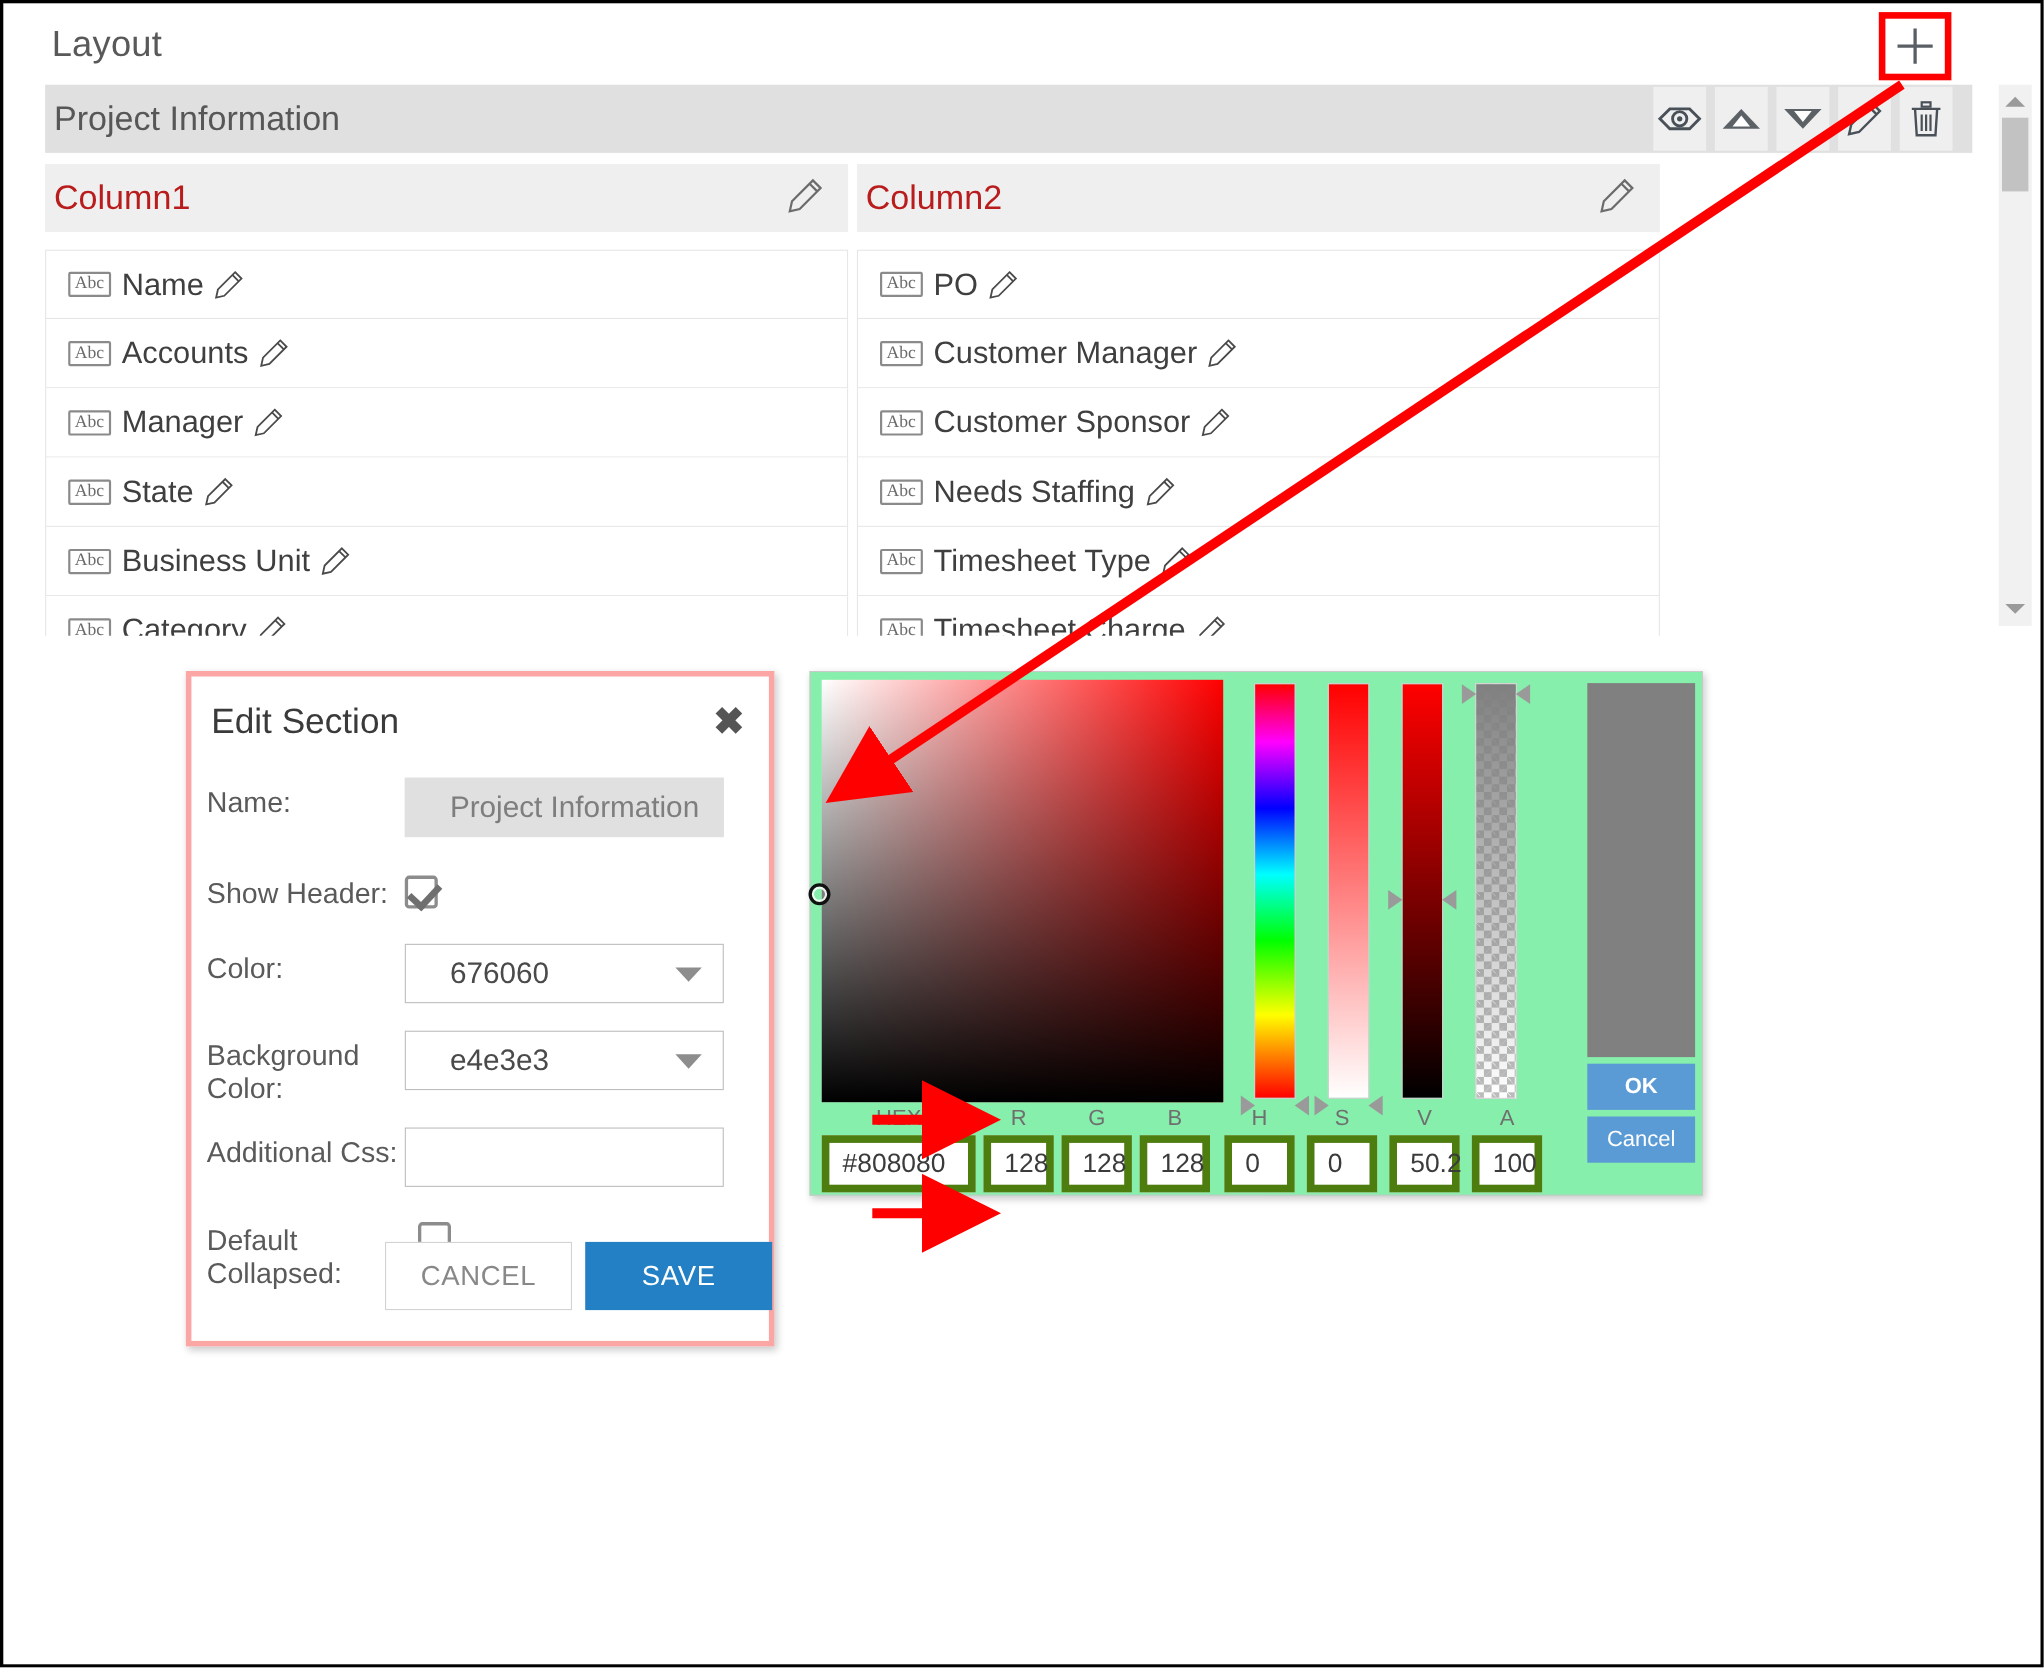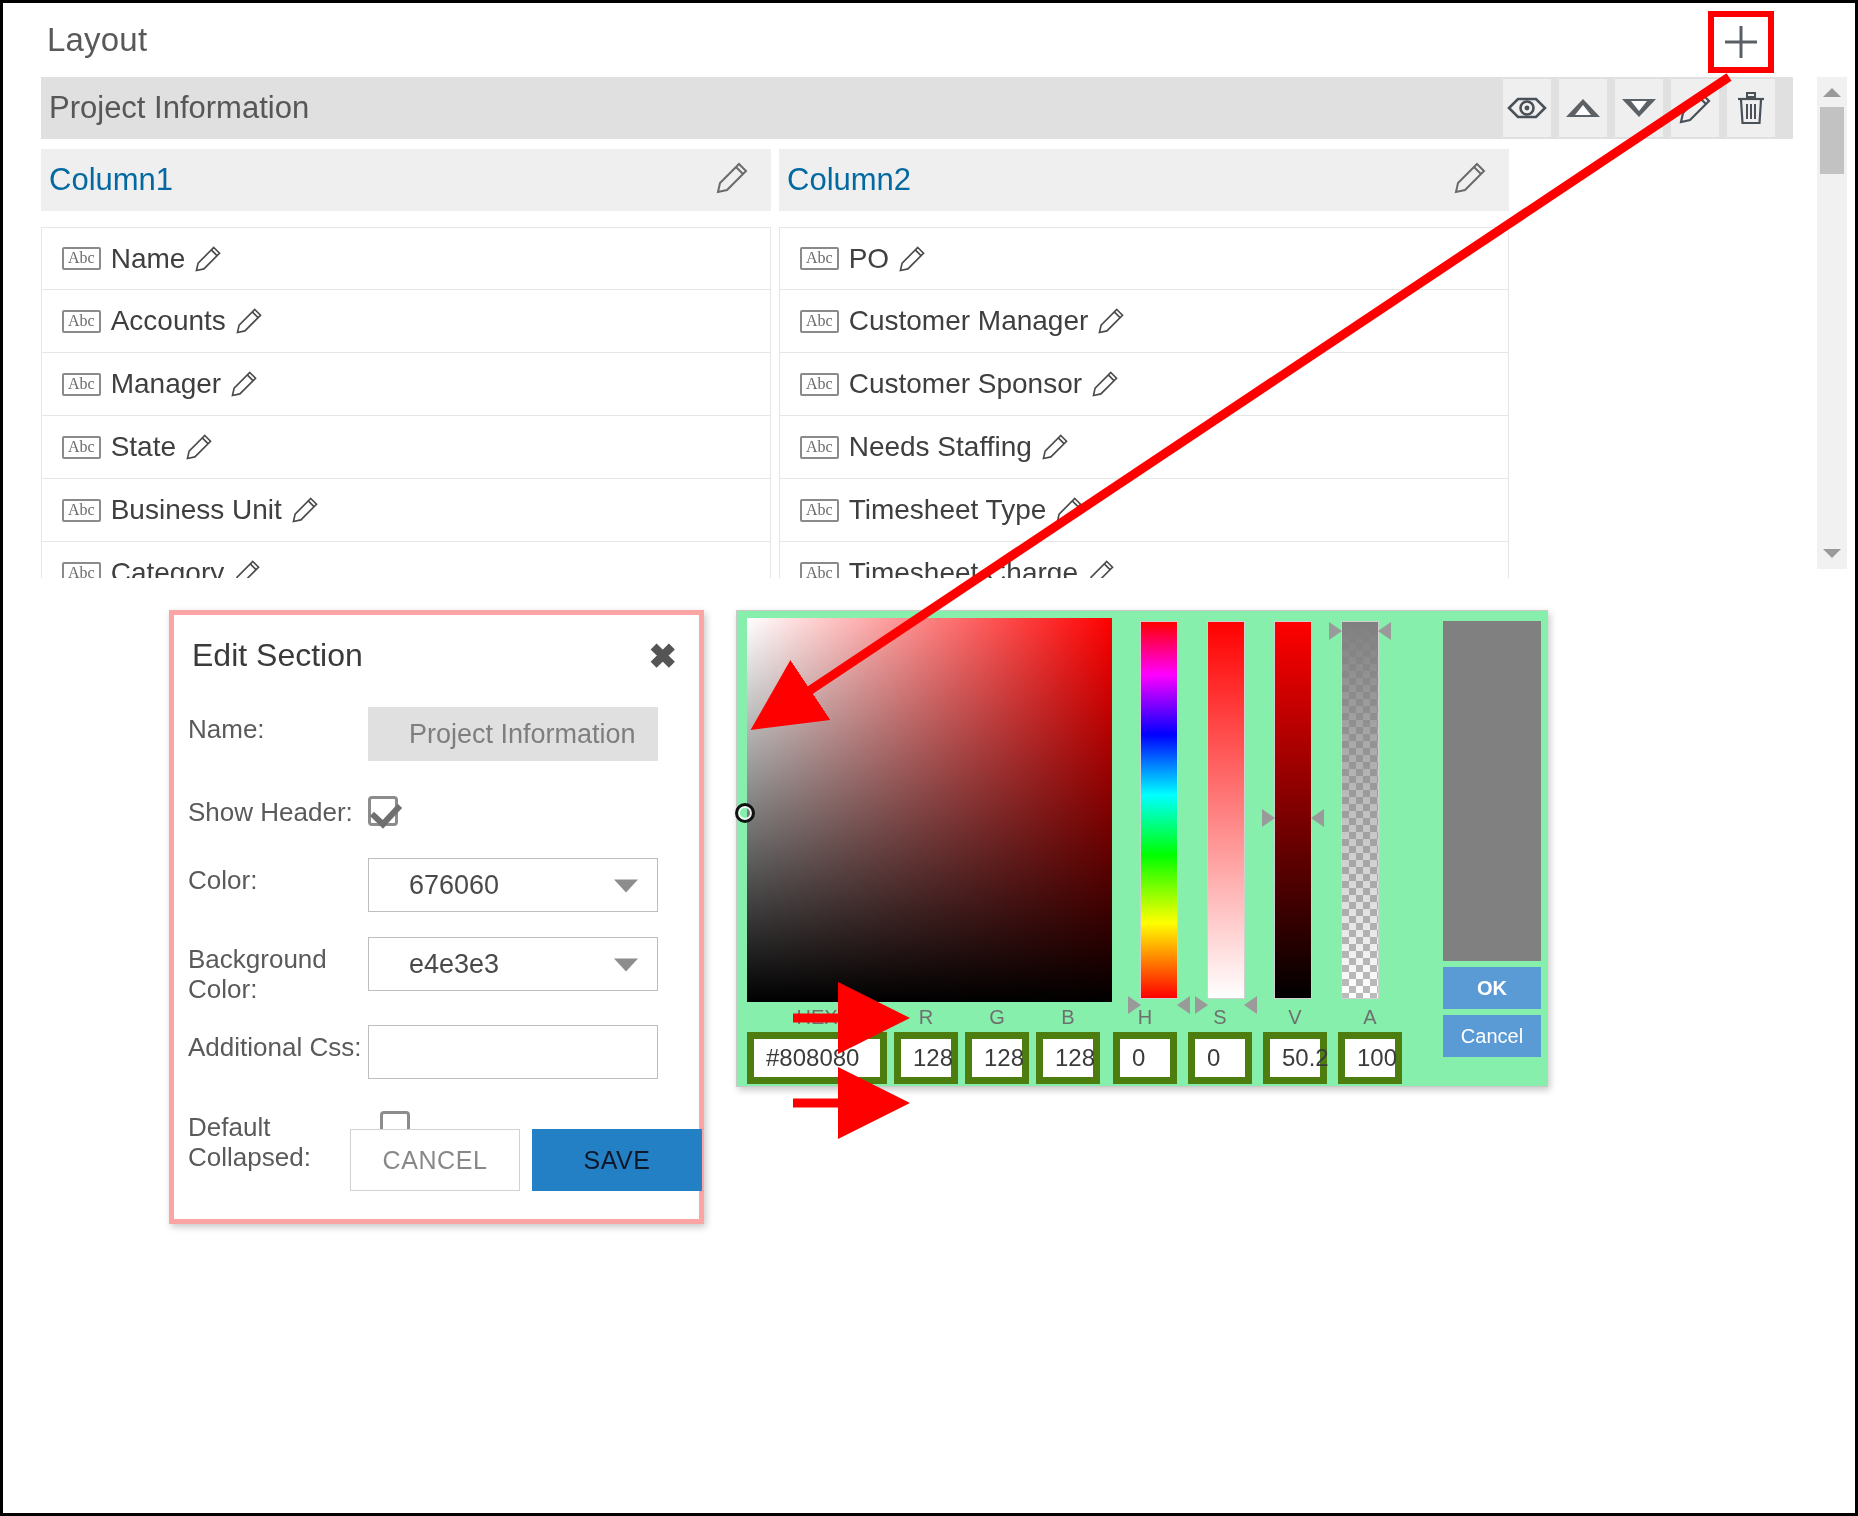--- a/index.html
+++ b/index.html
@@ -72,7 +72,7 @@
     height: 62px; background: #efefef;
     display: flex; align-items: center; padding: 0 8px;
   }
-  .col-head .col-name { font-size: 31px; color: #0369a1; }
+  .col-head .col-name { font-size: 31px; color: #b91c1c; }
   .col-head .col-edit { margin-left: auto; padding-right: 14px; }
 
   .field-list { margin-top: 16px; }

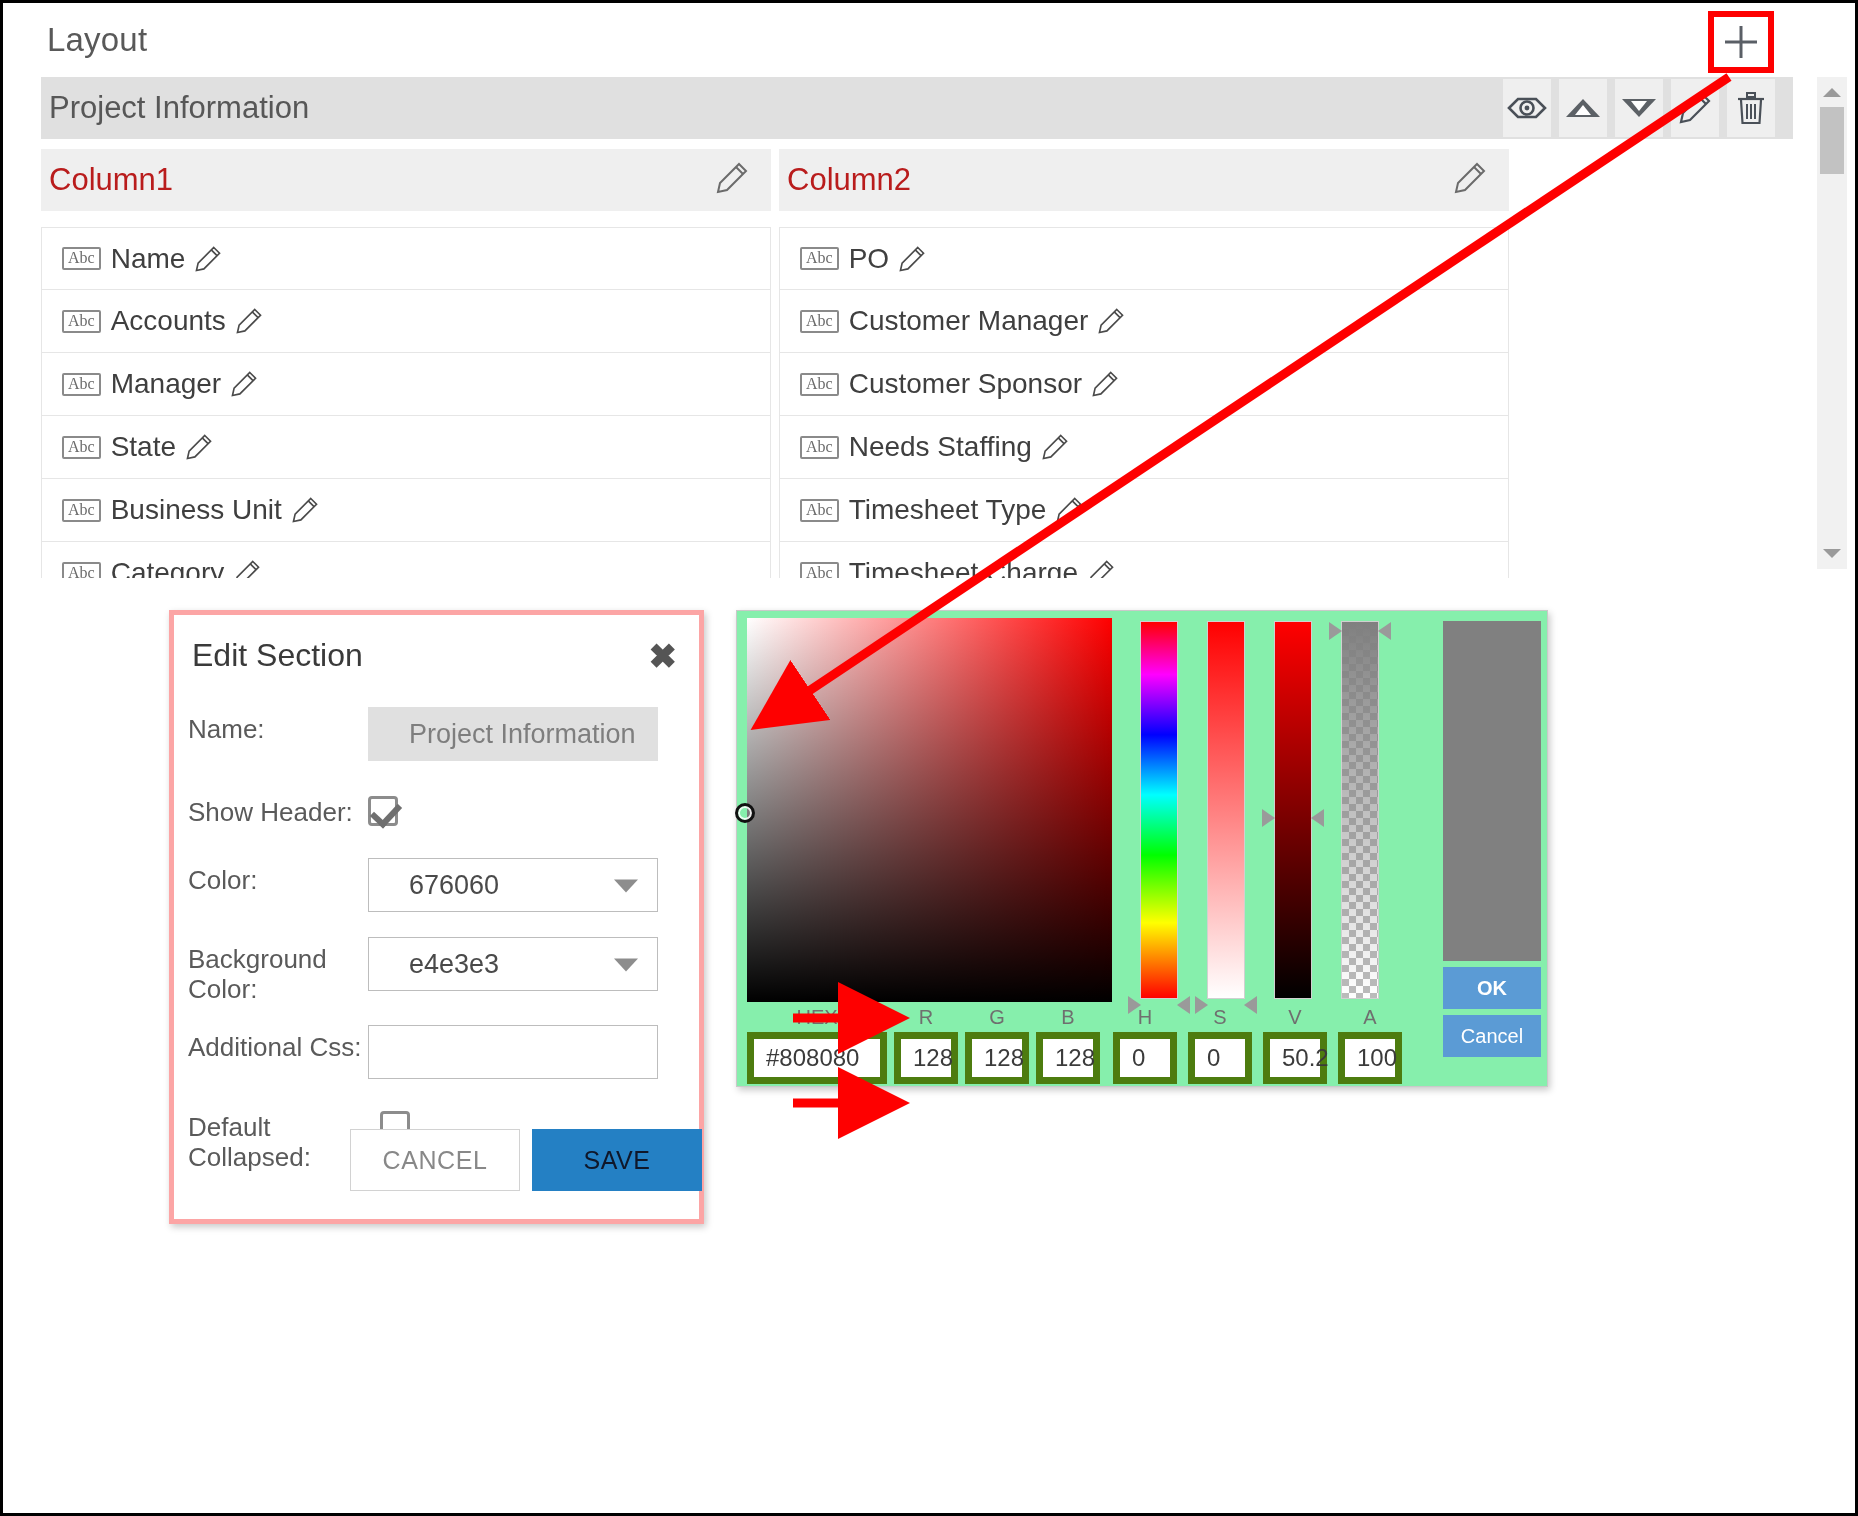--- a/index.html
+++ b/index.html
@@ -153,7 +153,7 @@
     justify-content: center; font-size: 25px; letter-spacing: 0.6px;
   }
   .btn-cancel { background: #ffffff; border: 1px solid #d2d2d2; color: #888; }
-  .btn-save { background: #2480c4; color: #0f172a; }
+  .btn-save { background: #2480c4; color: #ffffff; }
 
   
   .cpicker {

